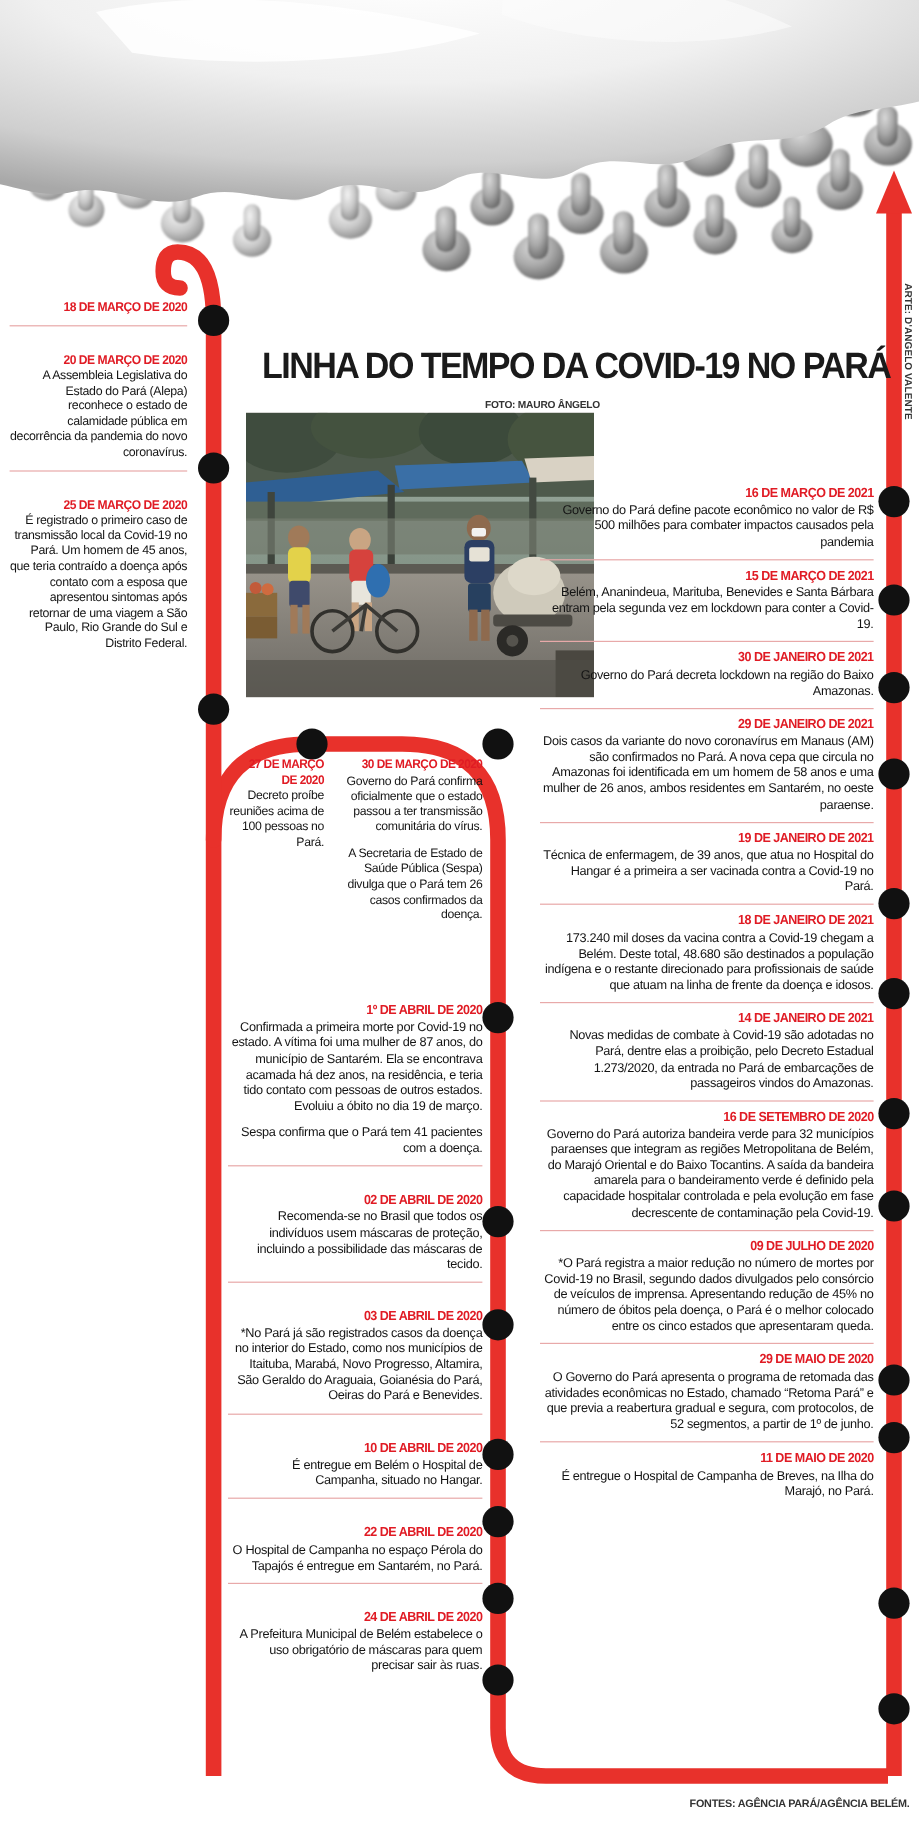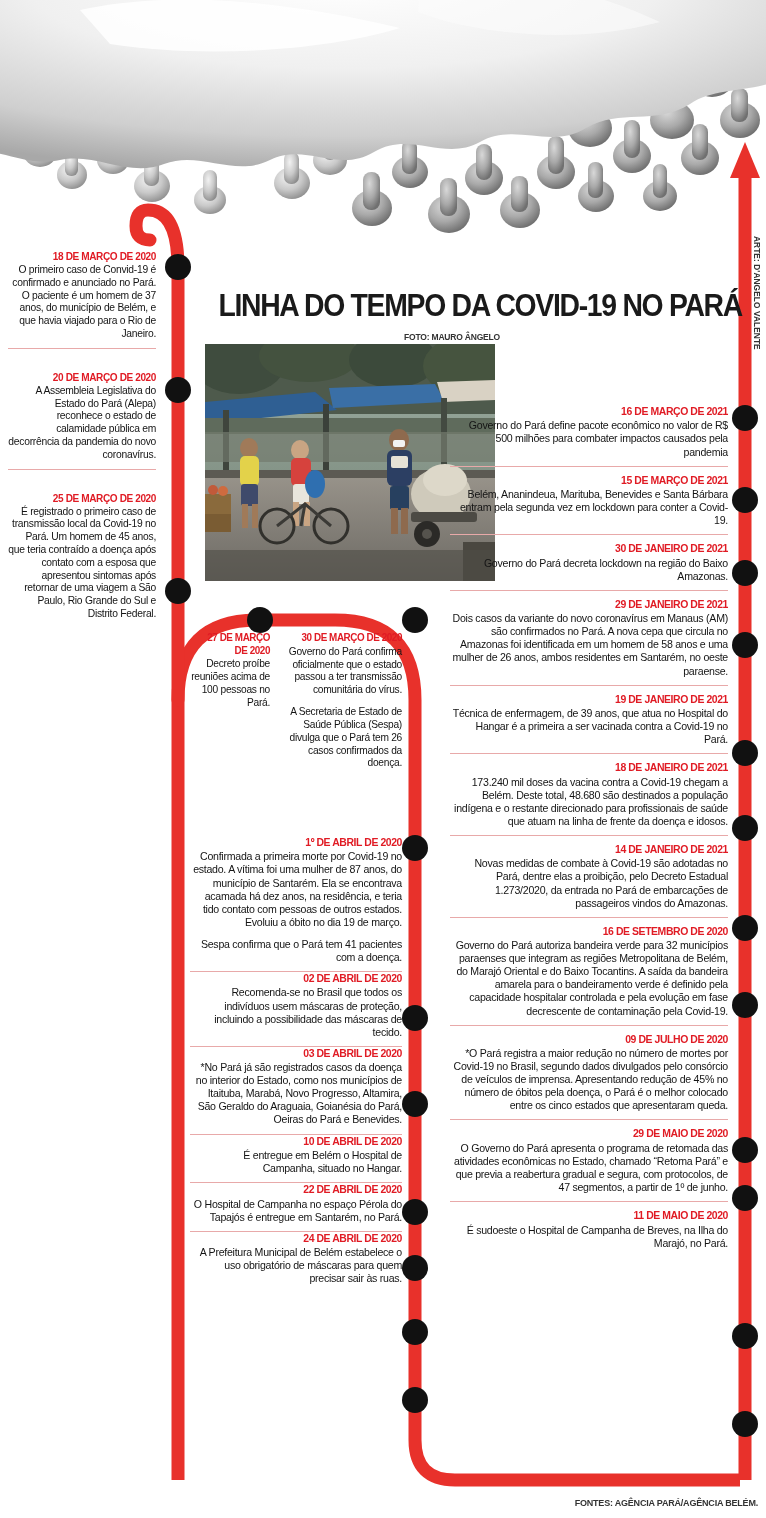--- a/index.html
+++ b/index.html
@@ -396,9 +396,6 @@
   <div class="col" id="col-left">
       <div class="event first">
         <div class="ev-date">18 DE MARÇO DE 2020</div>
-        <div class="ev-text">
-          <p>O primeiro caso de Convid-19 é confirmado e anunciado no Pará. O paciente é um homem de 37 anos, do município de Belém, e que havia viajado para o Rio de Janeiro.</p>
-        </div>
       </div>
       <div class="event">
         <div class="ev-date">20 DE MARÇO DE 2020</div>

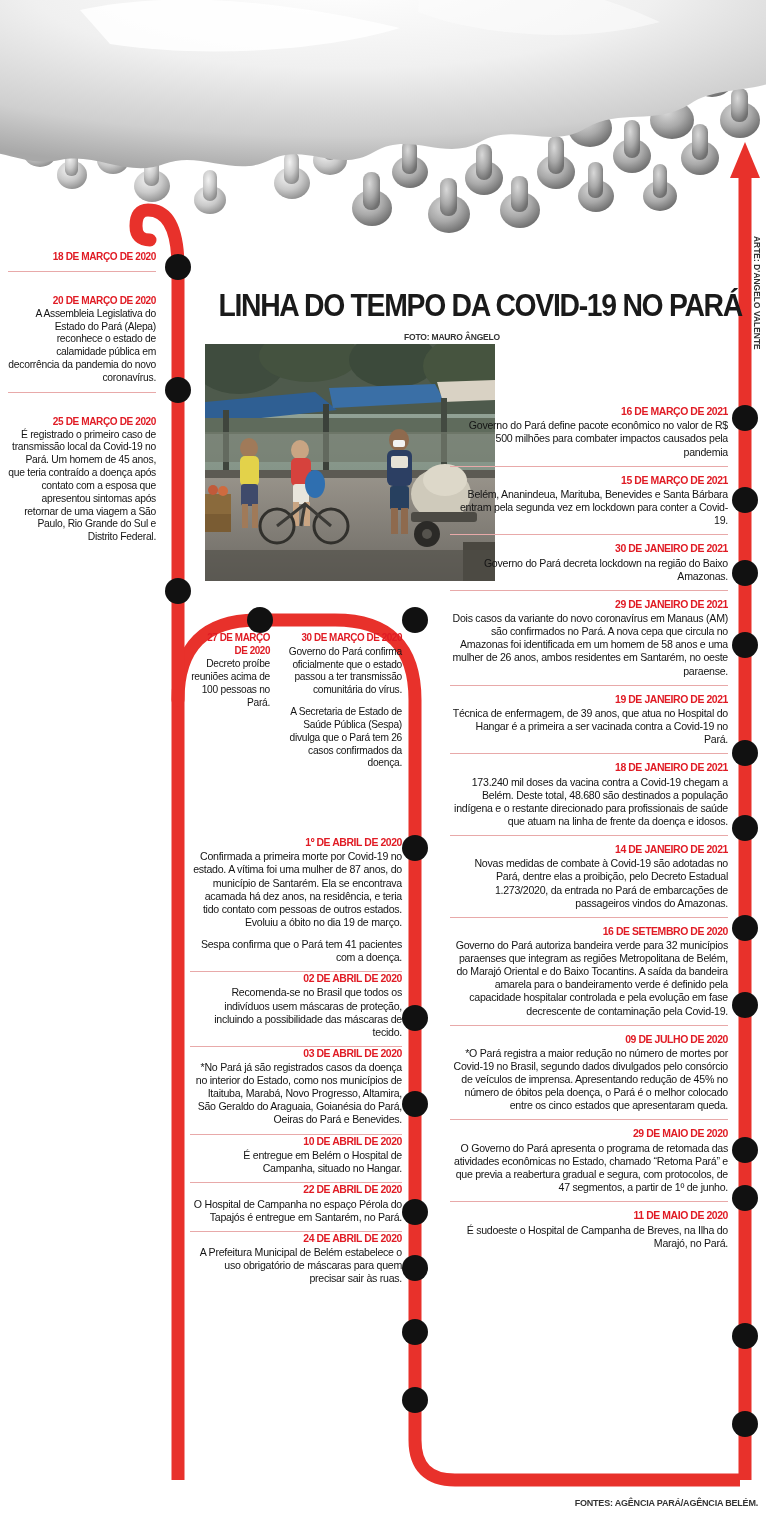--- a/index.html
+++ b/index.html
@@ -141,7 +141,7 @@
   #col-mid-a .event, #col-mid-b .event { border-bottom: none; }
 
   #col-mid-c .event { border-top: 1px solid #e8a9a9; border-bottom: none;
-                      padding-top: 0; margin-bottom: 0; padding-bottom: 7px; }
+                      padding-top: 22px; margin-bottom: 0; padding-bottom: 7px; }
   #col-right .event { border-top: 1px solid #e8a9a9; border-bottom: none;
                       padding-top: 7px; margin-bottom: 0; padding-bottom: 7px; }
   #col-right .event.first, #col-mid-c .event.first { border-top: none; padding-top: 0; }

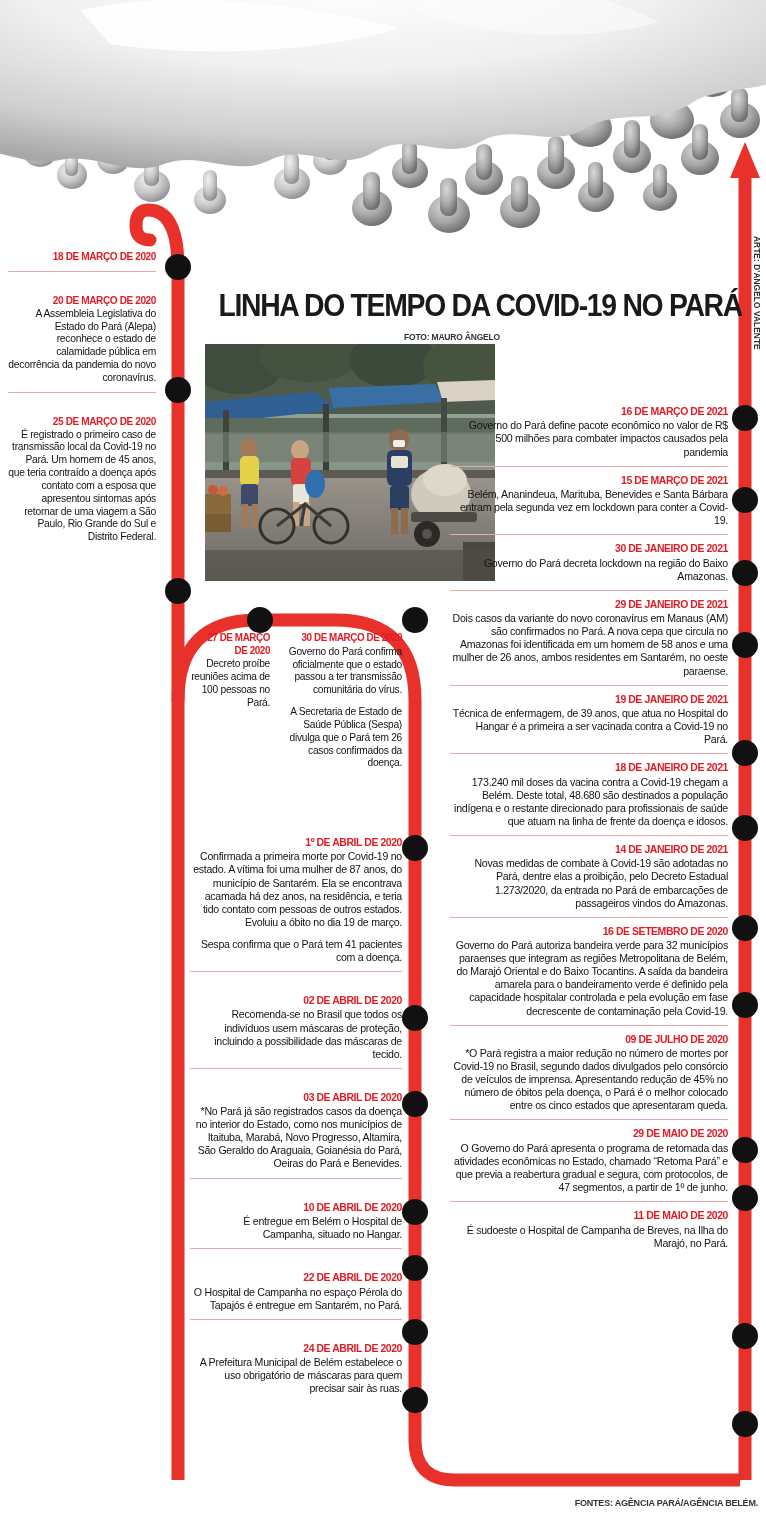--- a/index.html
+++ b/index.html
@@ -524,7 +524,7 @@
       <div class="event">
         <div class="ev-date">29 DE MAIO DE 2020</div>
         <div class="ev-text">
-          <p>O Governo do Pará apresenta o programa de retomada das atividades econômicas no Estado, chamado “Retoma Pará” e que previa a reabertura gradual e segura, com protocolos, de 47 segmentos, a partir de 1º de junho.</p>
+          <p>O Governo do Pará apresenta o programa de retomada das atividades econômicas no Estado, chamado “Retoma Pará” e que previa a reabertura gradual e segura, com protocolos, de 52 segmentos, a partir de 1º de junho.</p>
         </div>
       </div>
       <div class="event">

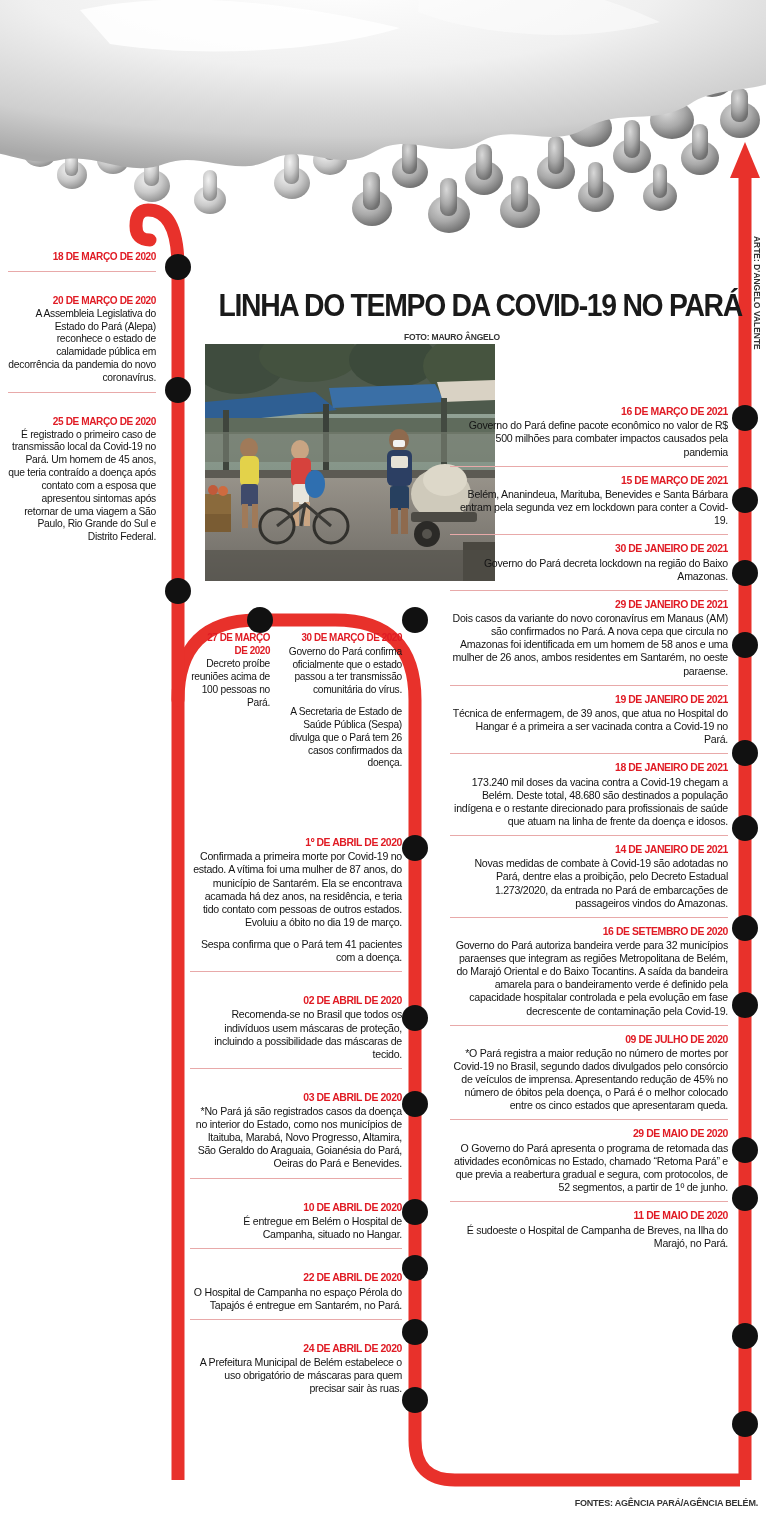--- a/index.html
+++ b/index.html
@@ -530,7 +530,7 @@
       <div class="event">
         <div class="ev-date">11 DE MAIO DE 2020</div>
         <div class="ev-text">
-          <p>É sudoeste o Hospital de Campanha de Breves, na Ilha do Marajó, no Pará.</p>
+          <p>É entregue o Hospital de Campanha de Breves, na Ilha do Marajó, no Pará.</p>
         </div>
       </div>
     </div>

